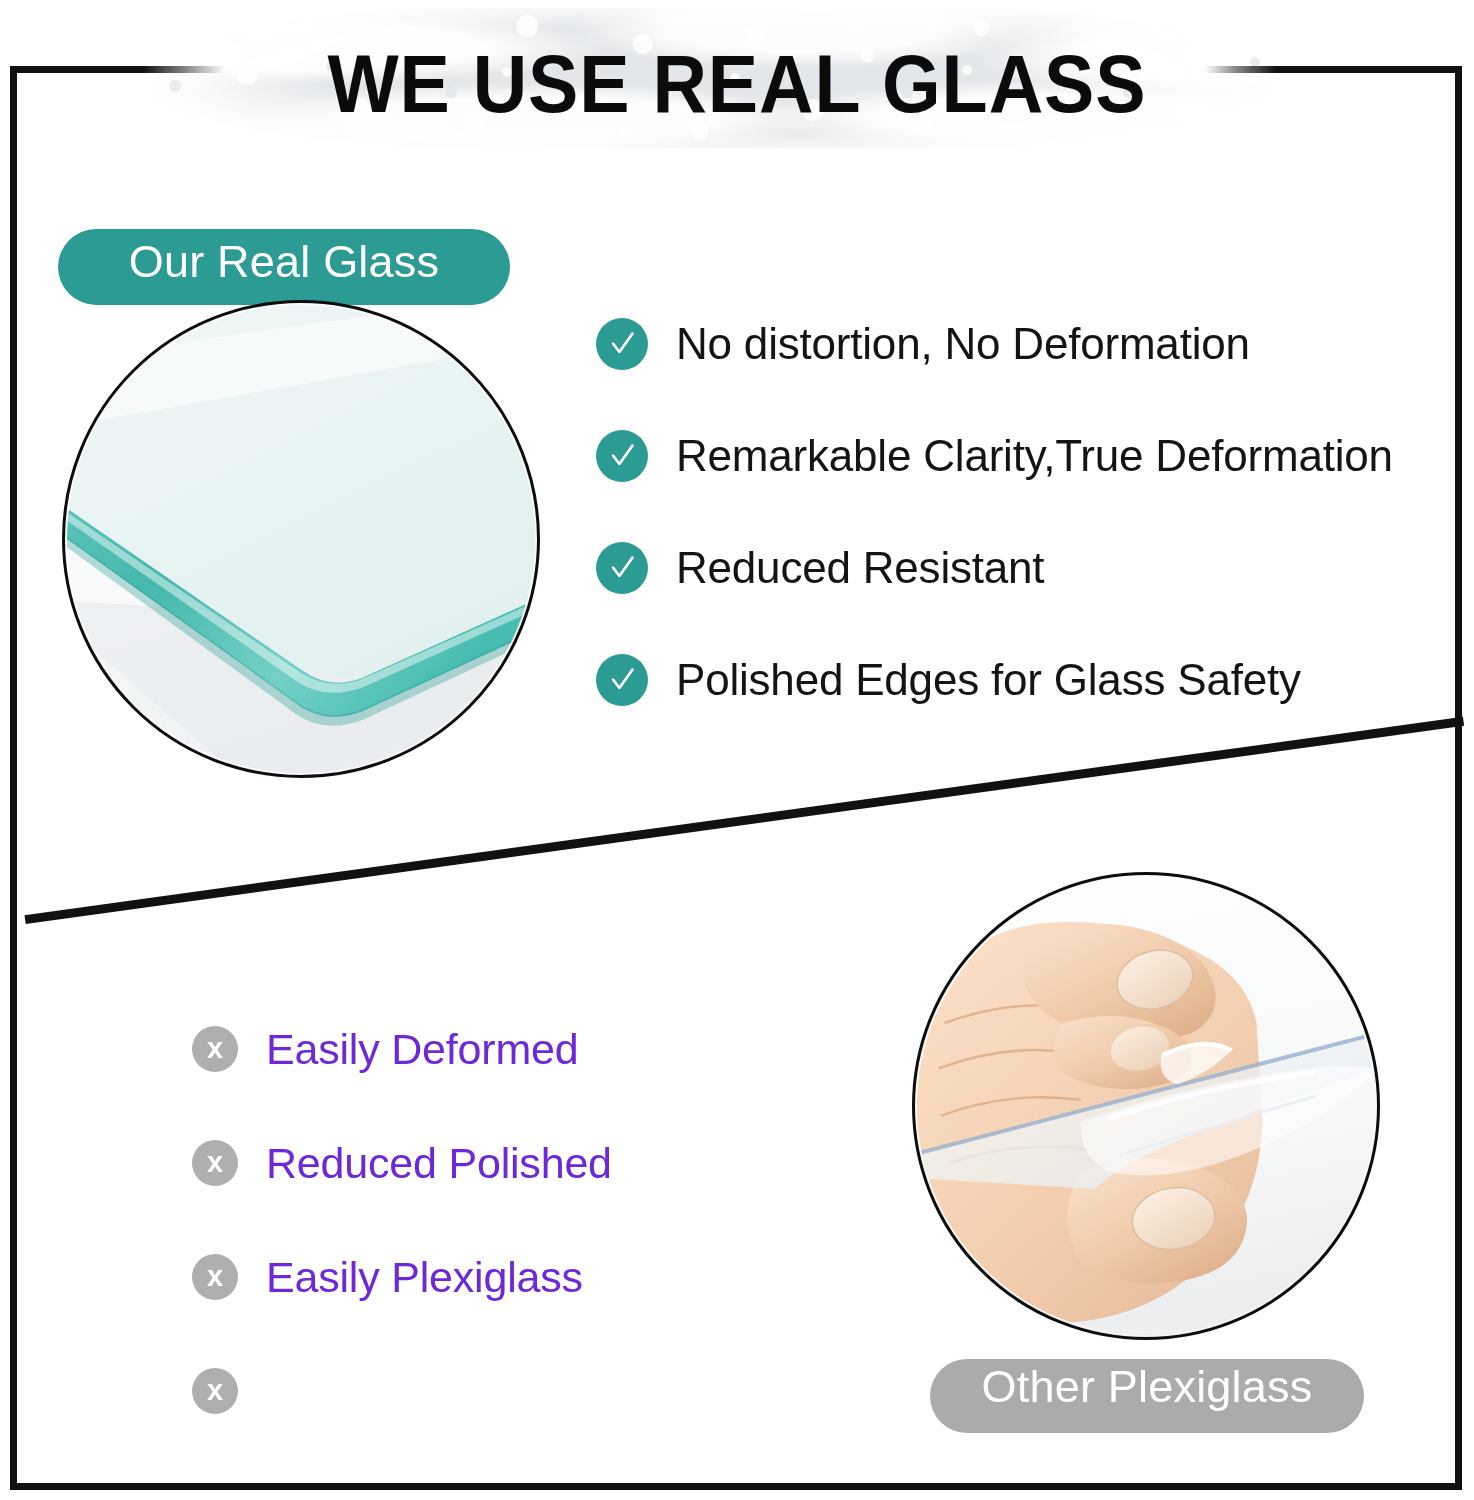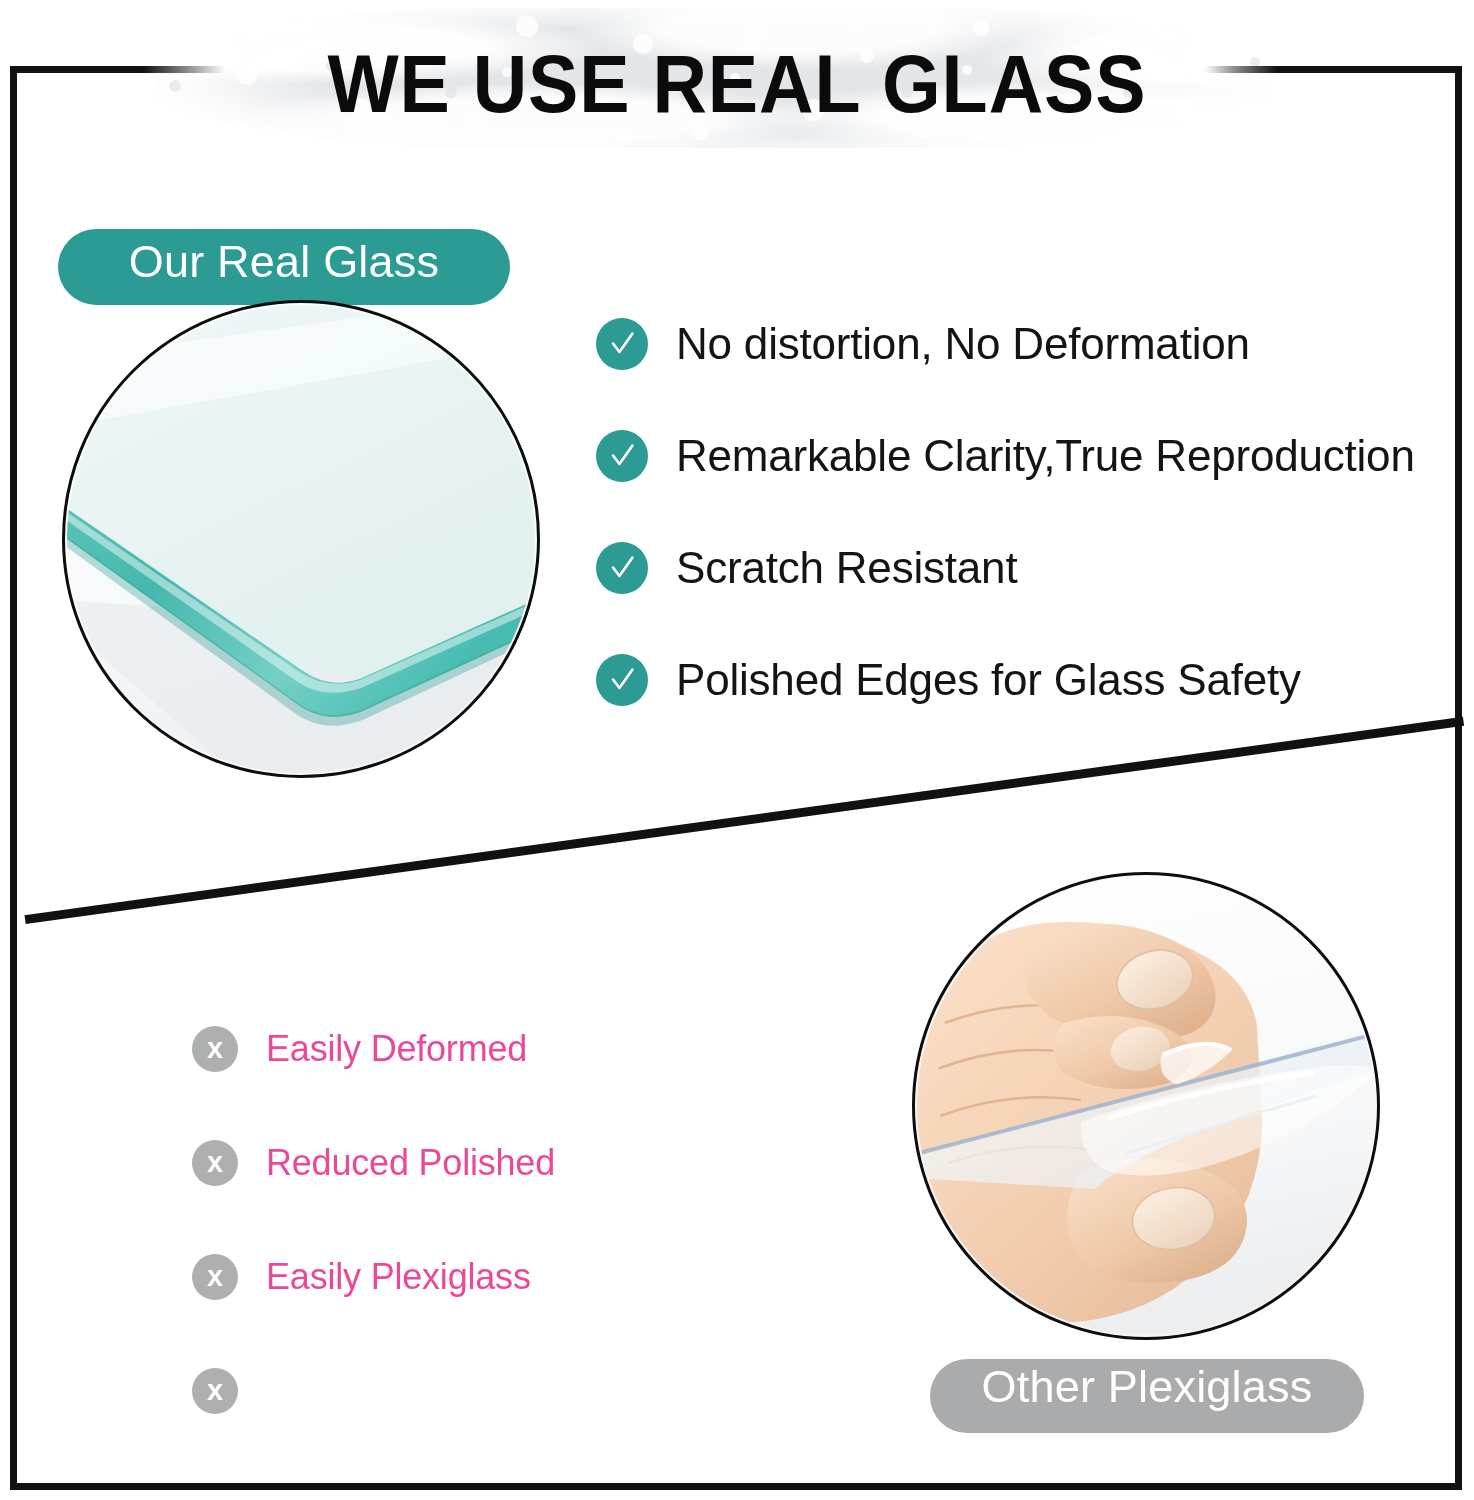--- a/index.html
+++ b/index.html
@@ -350,7 +350,7 @@
           <path d="M8 16.5 L14.4 25 L27.5 6.5" fill="none" stroke="#ffffff" stroke-width="2.6" stroke-linecap="round" stroke-linejoin="round"></path>
         </svg>
       </span>
-      <span class="check-label">Remarkable Clarity,True Reproduction</span>
+      <span class="check-label">Remarkable Clarity,True Deformation</span>
     </div>
     <div class="check-row">
       <span class="check-icon">

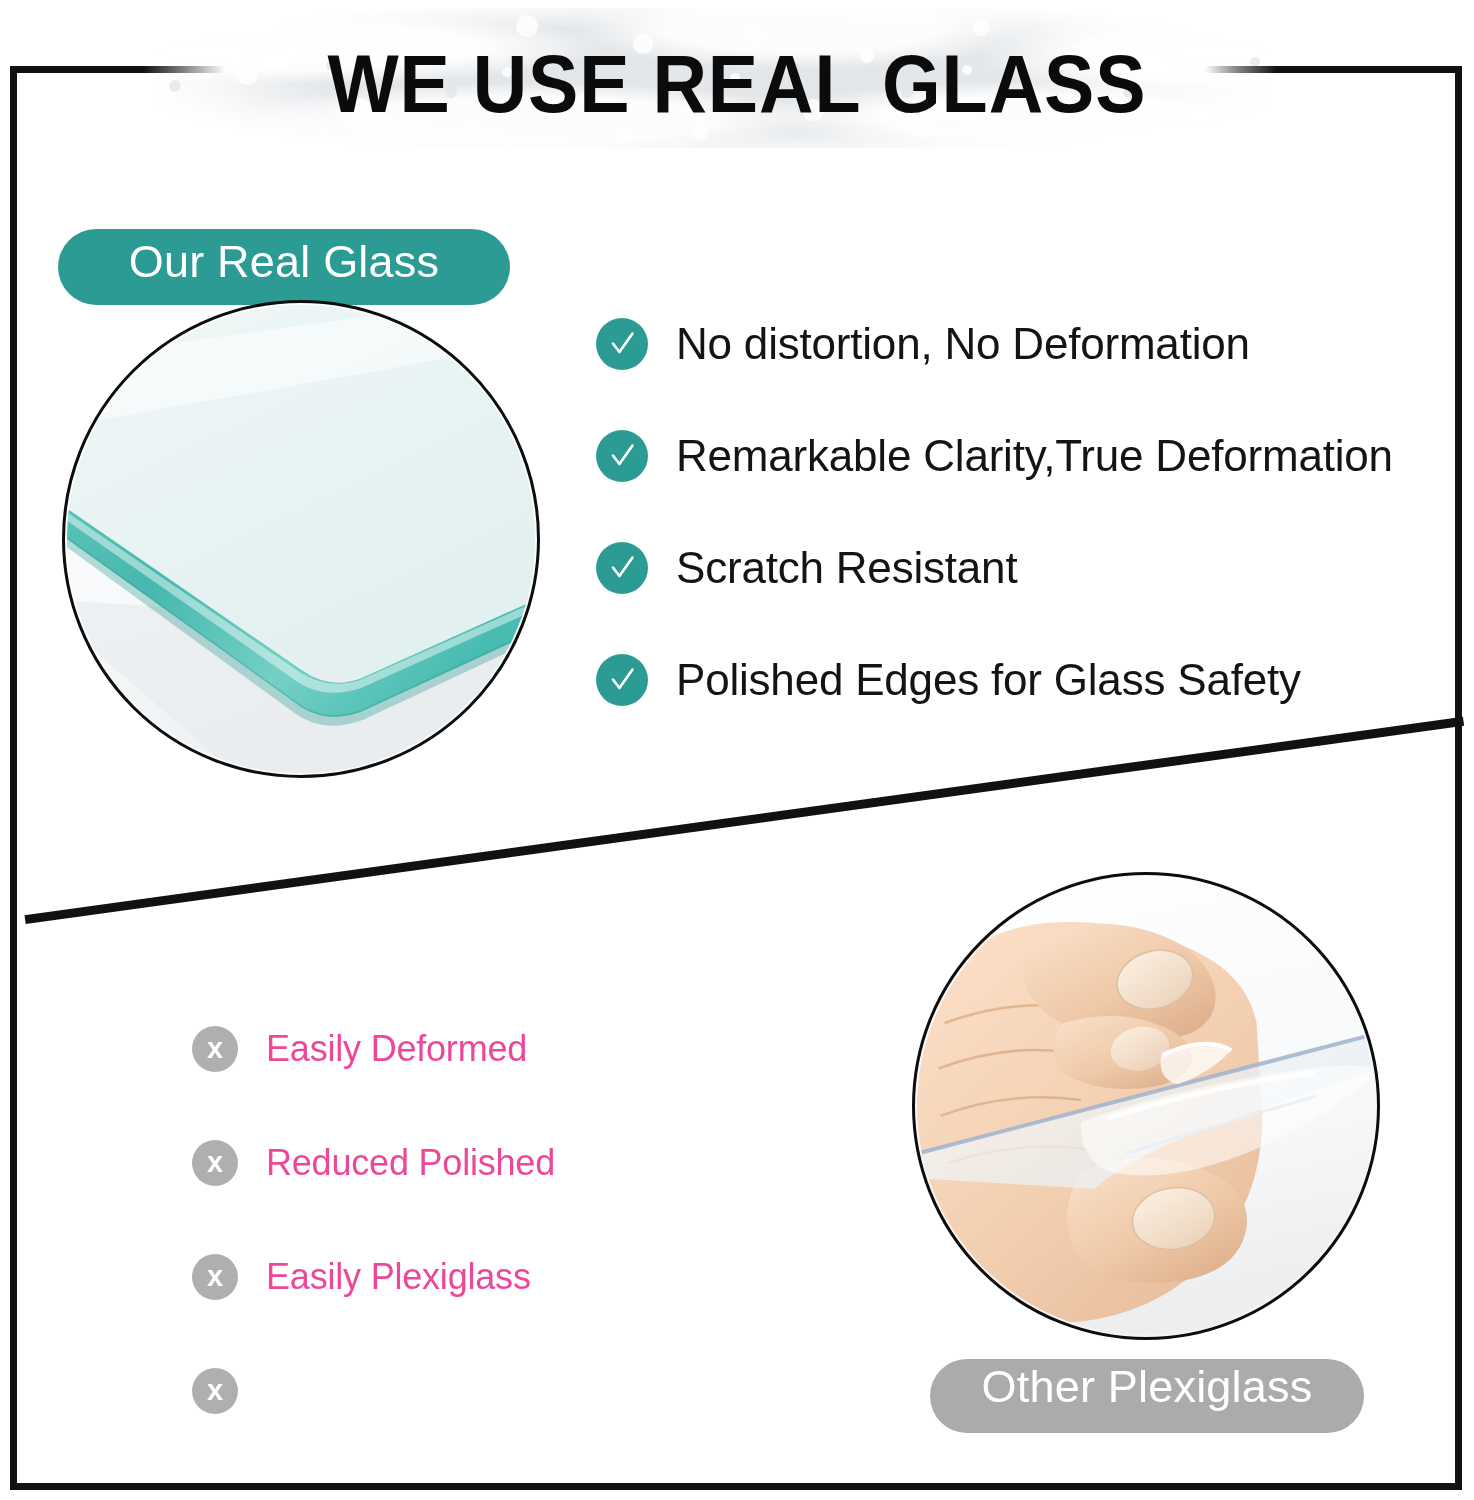--- a/index.html
+++ b/index.html
@@ -358,7 +358,7 @@
           <path d="M8 16.5 L14.4 25 L27.5 6.5" fill="none" stroke="#ffffff" stroke-width="2.6" stroke-linecap="round" stroke-linejoin="round"></path>
         </svg>
       </span>
-      <span class="check-label">Scratch Resistant</span>
+      <span class="check-label">Reduced Resistant</span>
     </div>
     <div class="check-row">
       <span class="check-icon">

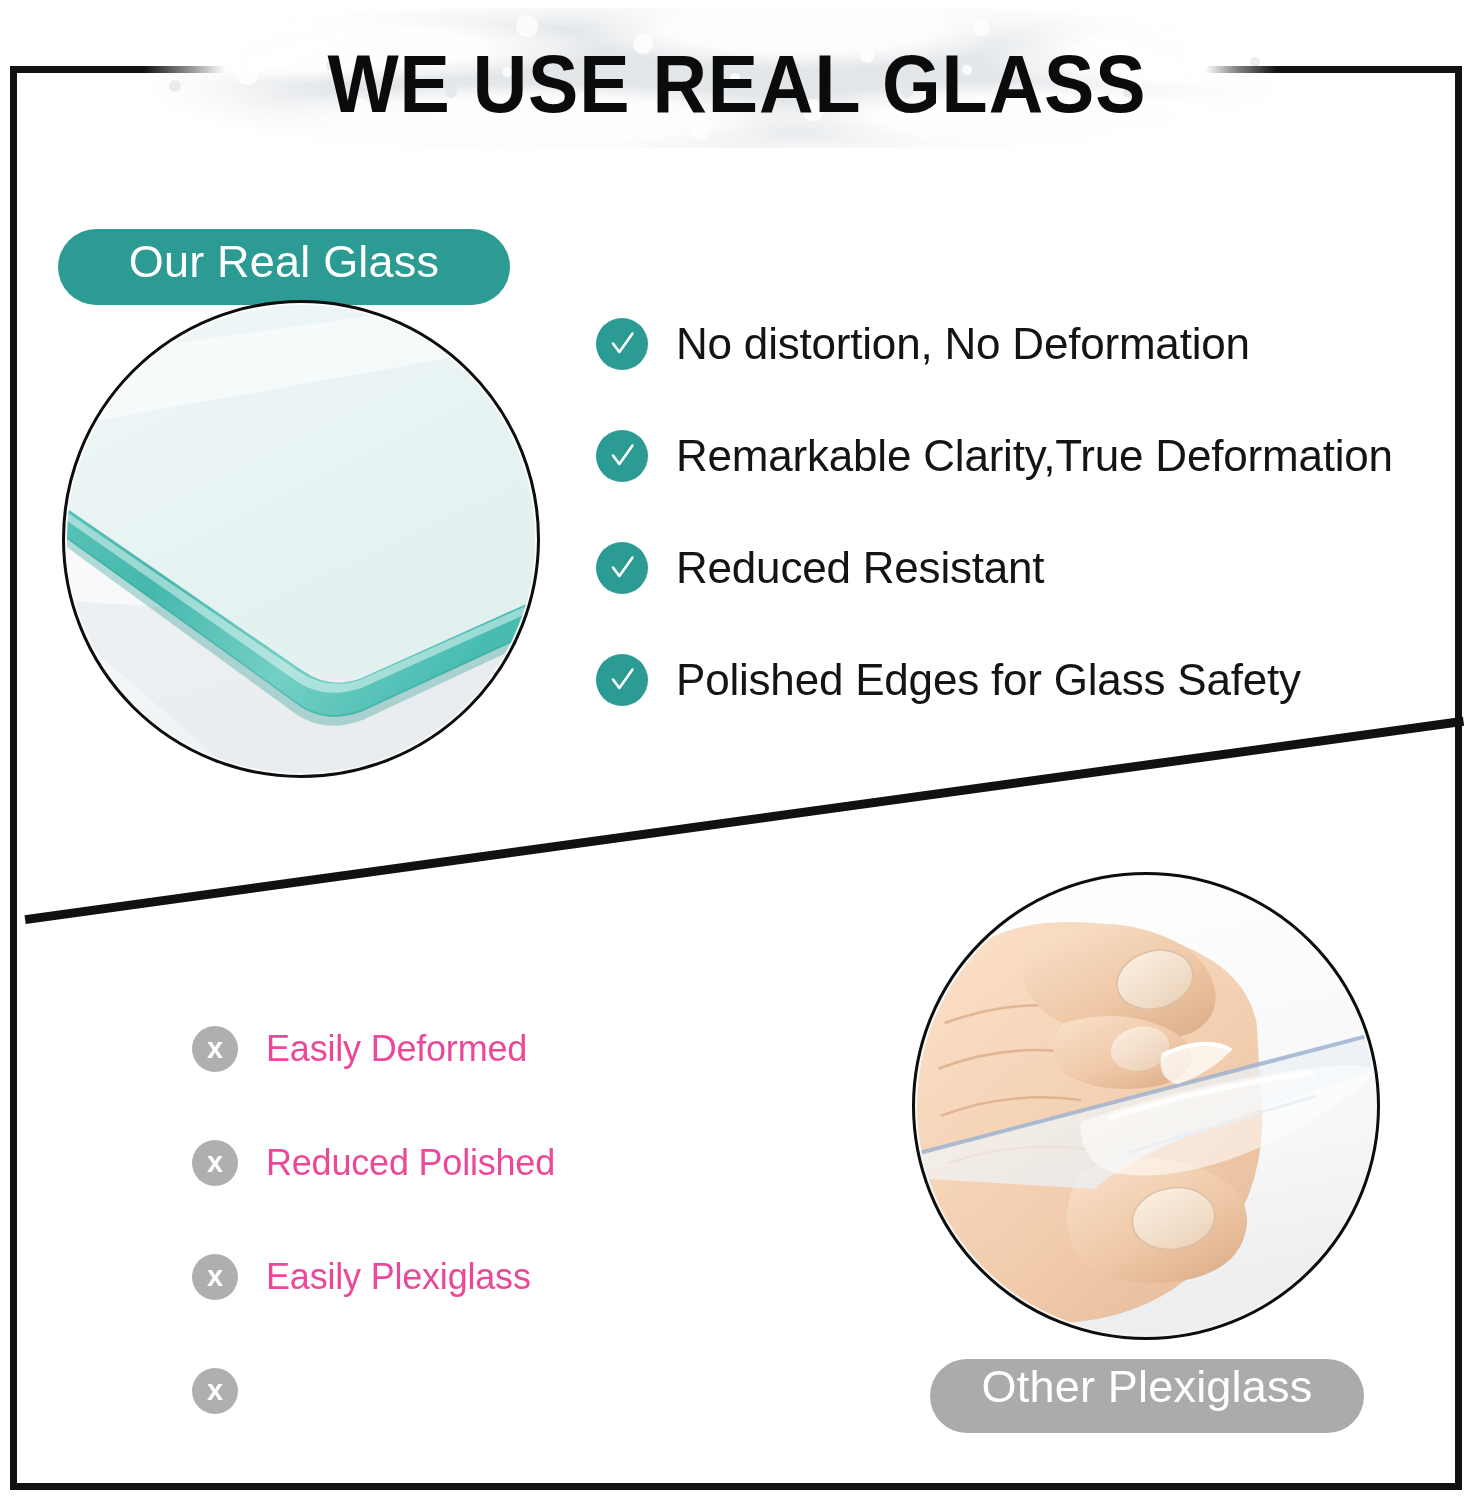--- a/index.html
+++ b/index.html
@@ -222,8 +222,8 @@
     box-sizing: border-box;
   }
   .cross-label {
-    font-size: 36px;
-    color: #ec4899;
+    font-size: 43px;
+    color: #6d28d9;
     letter-spacing: -0.2px;
     white-space: nowrap;
   }

